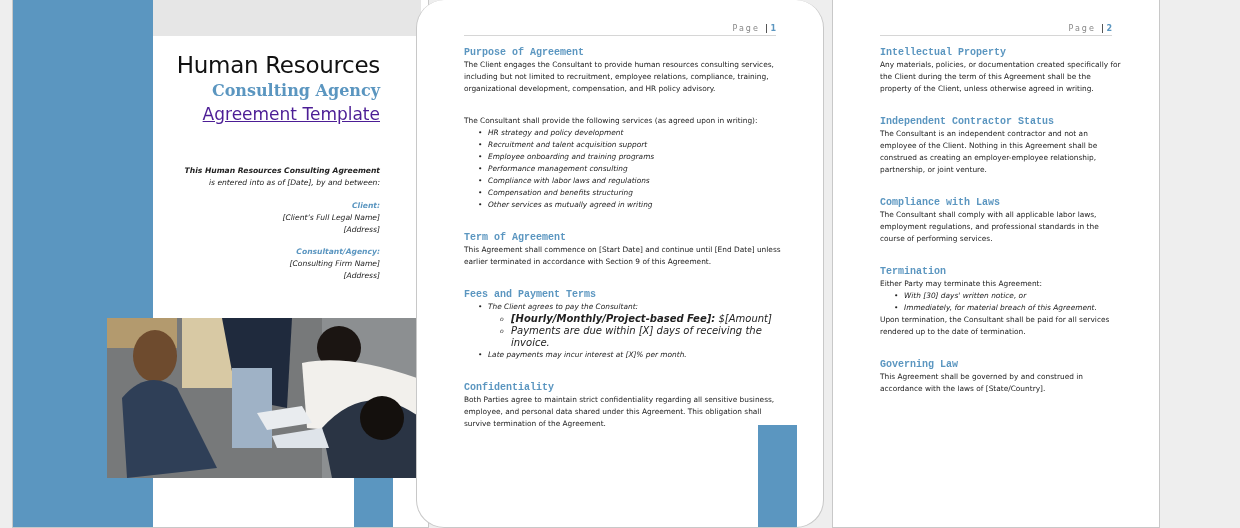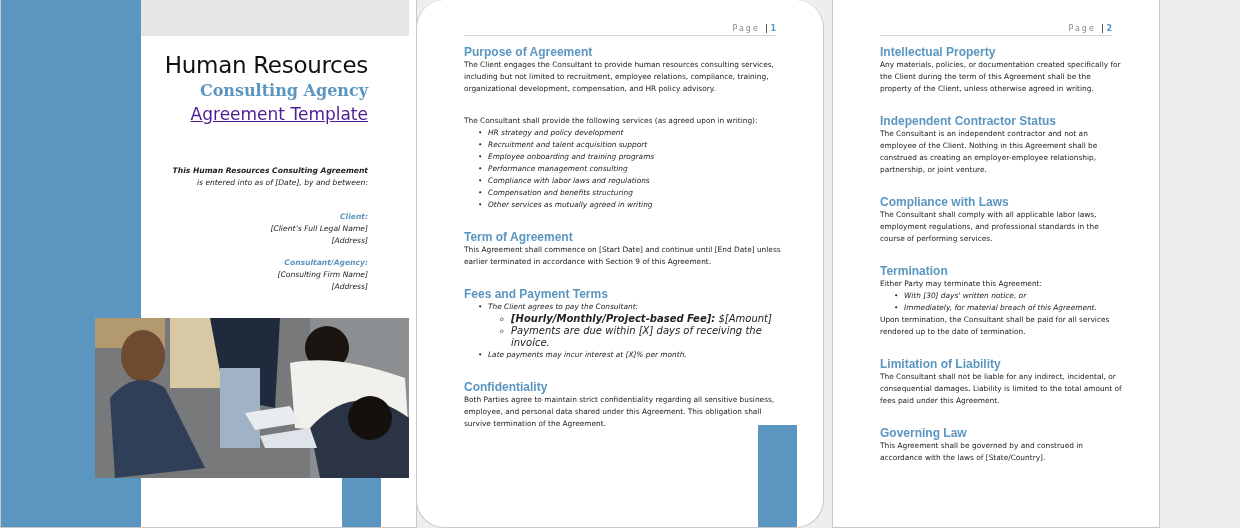--- a/index.html
+++ b/index.html
@@ -7,7 +7,7 @@
   body { position: relative; font-family: "DejaVu Sans", sans-serif; color: #222; }
 
   .page { position: absolute; top: 0; height: 528px; background: #fff; border: 1px solid #c8c8c8; border-top: none; overflow: hidden; }
-  #page-cover { left: 0; width: 417px; padding-left: 27px; }
+  #page-cover { left: 12px; width: 417px; padding-left: 27px; }
   #page-1 { left: 416px; width: 408px; border-radius: 28px; }
   #page-2 { left: 832px; width: 328px; }
 

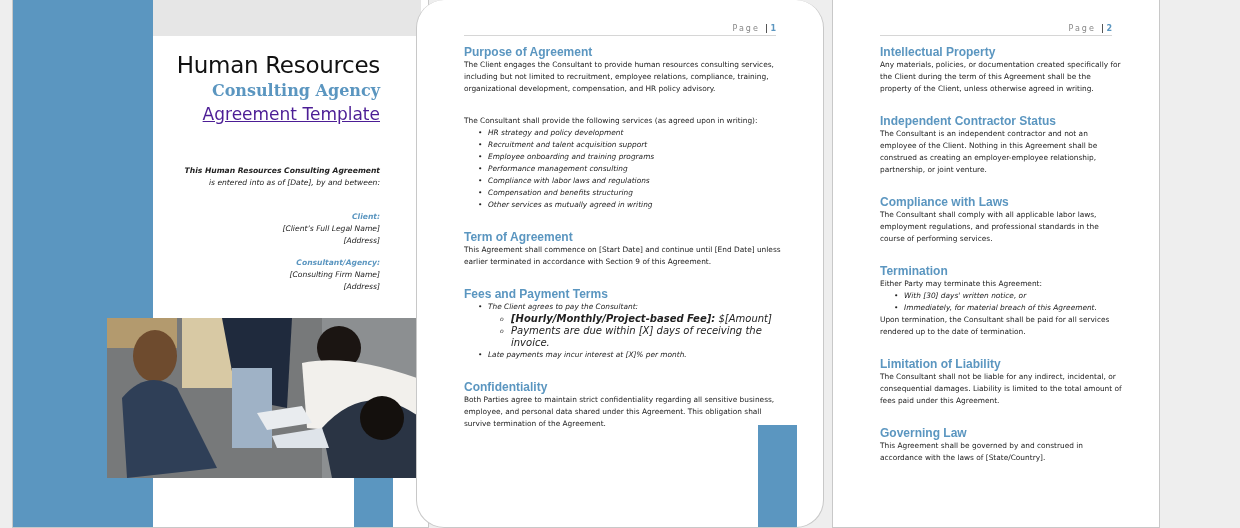--- a/index.html
+++ b/index.html
@@ -29,7 +29,7 @@
   .pg-header .num { color: #5b96c0; font-weight: bold; letter-spacing: 0; border-left: 1px solid #555; padding-left: 3px; margin-left: 2px; }
   .content { position: absolute; left: 47px; right: 36px; top: 46px; }
   .section { margin-bottom: 20px; }
-  .sec-title { font-family: Liberation Sans, sans-serif; font-weight: bold; font-size: 12px; color: #5b96c0; line-height: 13px; }
+  .sec-title { font-family: Liberation Mono, monospace; font-weight: bold; font-size: 10px; color: #5b96c0; line-height: 13px; }
   .sec-text { font-size: 7.4px; line-height: 12px; color: #222; }
   ul.bul { list-style: none; margin-left: 14px; }
   ul.bul > li { font-size: 7.4px; line-height: 12px; position: relative; padding-left: 10px; font-style: italic; }

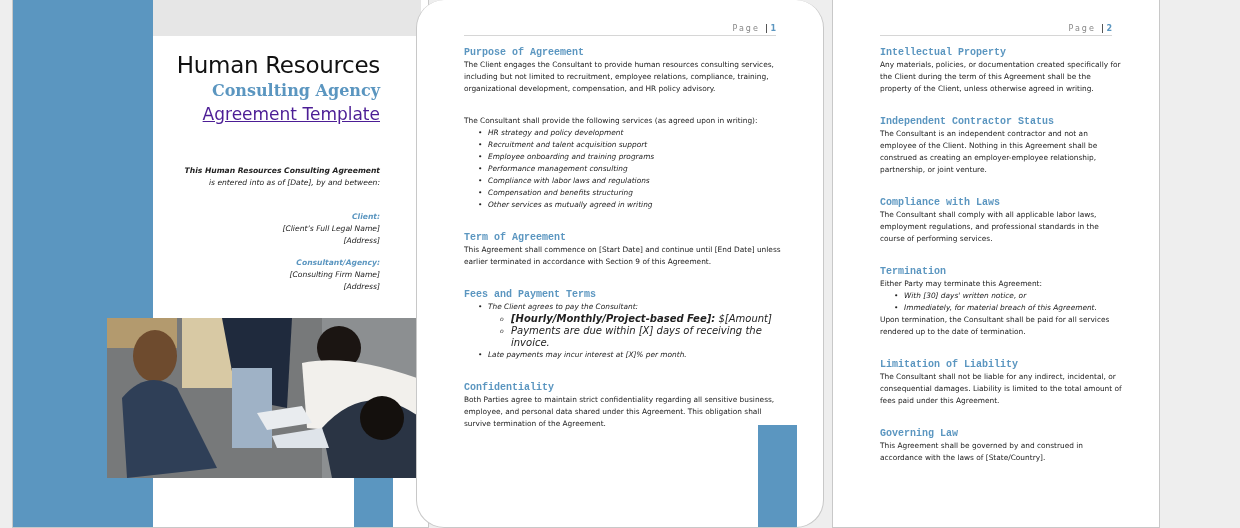--- a/index.html
+++ b/index.html
@@ -54,7 +54,7 @@
   <div class="cover-intro">
     <div class="b">This Human Resources Consulting Agreement</div>
     <div>is entered into as of [Date], by and between:</div>
-    <div class="lbl" style="margin-top:22px">Client:</div>
+    <div class="lbl" style="margin-top:11px">Client:</div>
     <div>[Client’s Full Legal Name]</div>
     <div>[Address]</div>
     <div class="lbl" style="">Consultant/Agency:</div>

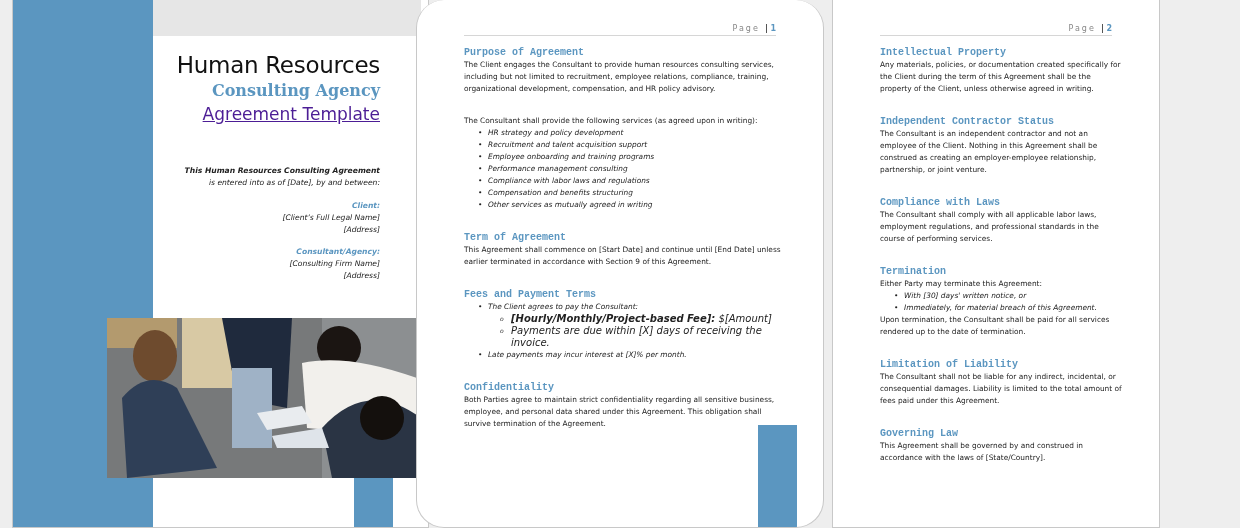--- a/index.html
+++ b/index.html
@@ -157,10 +157,6 @@
       <div class="sec-text">Upon termination, the Consultant shall be paid for all services rendered up to the date of termination.</div>
     </div>
     <div class="section">
-      <div class="sec-title">Limitation of Liability</div>
-      <div class="sec-text">The Consultant shall not be liable for any indirect, incidental, or consequential damages. Liability is limited to the total amount of fees paid under this Agreement.</div>
-    </div>
-    <div class="section">
       <div class="sec-title">Governing Law</div>
       <div class="sec-text">This Agreement shall be governed by and construed in accordance with the laws of [State/Country].</div>
     </div>

